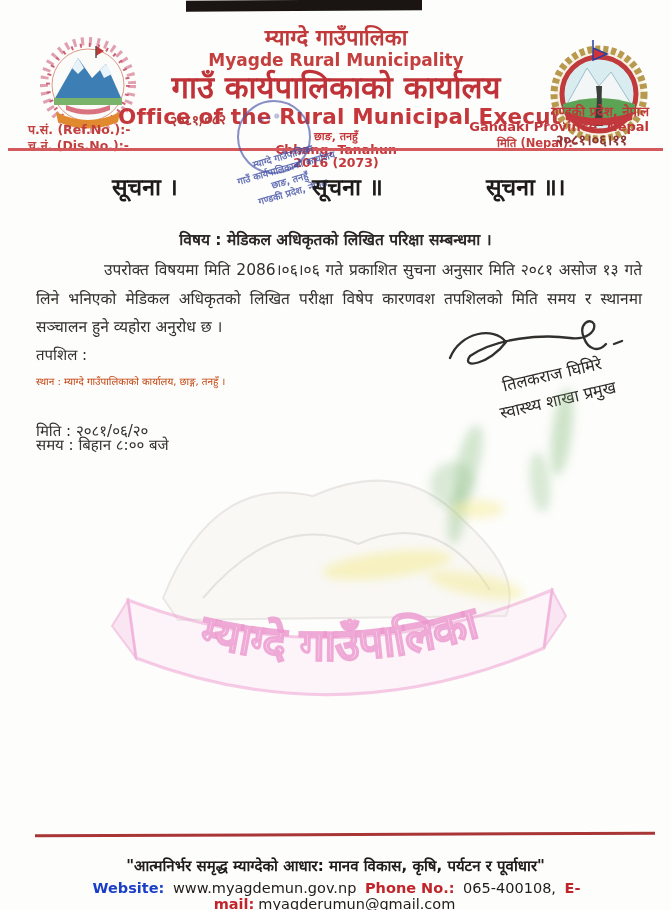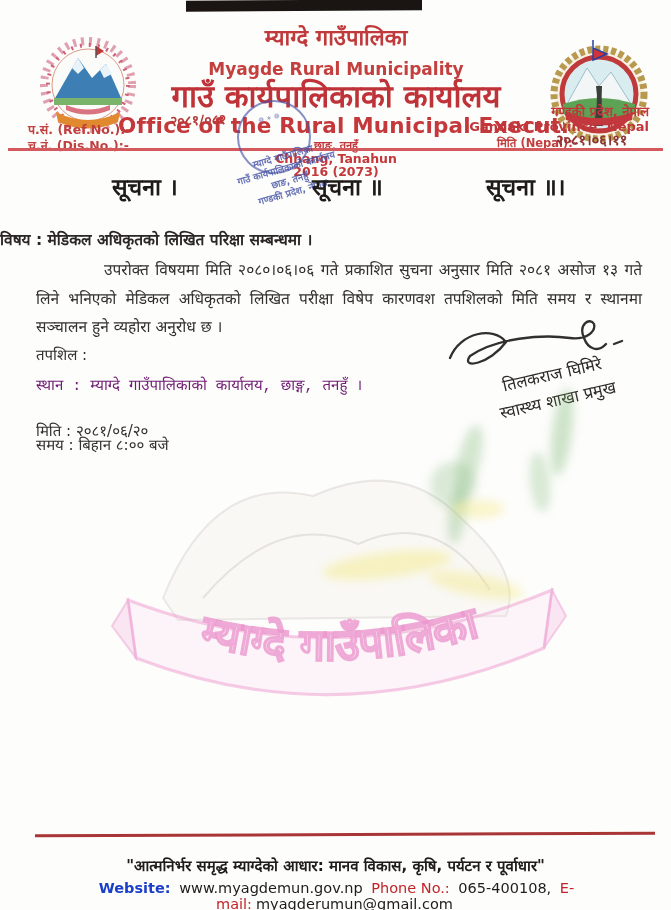--- a/index.html
+++ b/index.html
@@ -15,7 +15,7 @@
   
   .hdr-center{left:118px;top:26px;width:436px;text-align:center;line-height:1.08;}
   .org-np{font-size:22px;font-weight:bold;color:#c03a3c;white-space:nowrap;}
-  .org-en{font-size:17px;font-weight:bold;color:#c4403f;margin-top:10px;}
+  .org-en{font-size:17px;font-weight:bold;color:#c4403f;margin-top:1px;}
   .office-np{font-size:31px;font-weight:bold;color:#bf3238;white-space:nowrap;margin-top:2px;}
   .office-en{font-size:21.5px;font-weight:bold;color:#c4373b;letter-spacing:.2px;white-space:nowrap;}
   .addr-np{font-size:11px;font-weight:bold;color:#c4373b;margin-top:3px;}

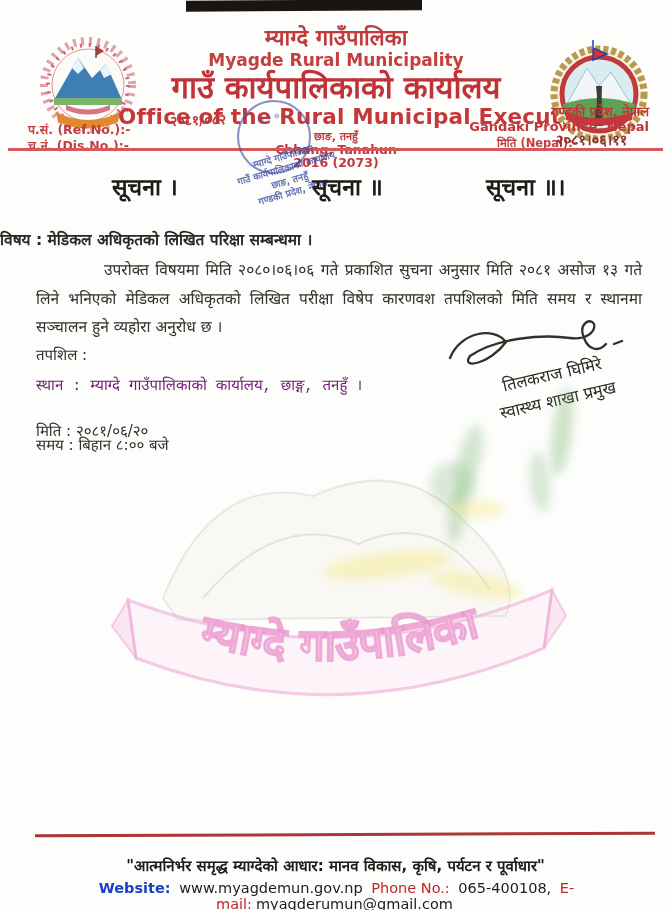--- a/index.html
+++ b/index.html
@@ -41,7 +41,7 @@
   .notice{top:170px;font-size:23px;font-weight:600;color:#1d1a18;white-space:nowrap;}
   .n1{left:112px;} .n2{left:312px;} .n3{left:486px;}
   
-  .subject{left:0;top:228px;width:671px;font-size:15.5px;font-weight:bold;color:#2b2724;}
+  .subject{left:0;top:228px;width:671px;text-align:center;font-size:15.5px;font-weight:bold;color:#2b2724;}
   .para{left:36px;top:256px;width:606px;font-size:15.5px;line-height:28.5px;
     text-indent:68px;text-align:justify;color:#33302c;font-weight:500;}
   .tapasil{left:36px;top:344px;font-size:15px;color:#33302c;font-weight:500;}

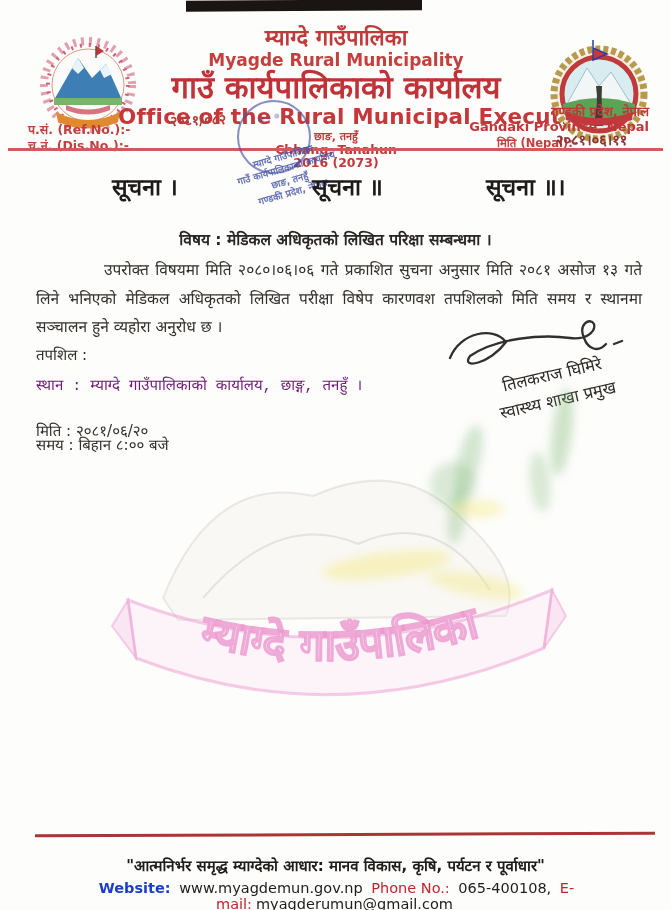--- a/index.html
+++ b/index.html
@@ -135,7 +135,7 @@
 <div class="abs notice n3">सूचना ॥।</div>
 
 <div class="abs subject">विषय : मेडिकल अधिकृतको लिखित परिक्षा सम्बन्धमा ।</div>
-<div class="abs para">उपरोक्त विषयमा मिति २०८०।०६।०६ गते प्रकाशित सुचना अनुसार मिति २०८१ असोज १३ गते लिने भनिएको मेडिकल अधिकृतको लिखित परीक्षा विषेप कारणवश तपशिलको मिति समय र स्थानमा सञ्चालन हुने व्यहोरा अनुरोध छ ।</div>
+<div class="abs para">उपरोक्त विषयमा मिति 2086।०६।०६ गते प्रकाशित सुचना अनुसार मिति २०८१ असोज १३ गते लिने भनिएको मेडिकल अधिकृतको लिखित परीक्षा विषेप कारणवश तपशिलको मिति समय र स्थानमा सञ्चालन हुने व्यहोरा अनुरोध छ ।</div>
 <div class="abs tapasil">तपशिल :</div>
 <div class="abs d-loc">स्थान : म्याग्दे गाउँपालिकाको कार्यालय, छाङ्ग, तनहुँ ।</div>
 <div class="abs d-date">मिति : २०८१/०६/२०</div>

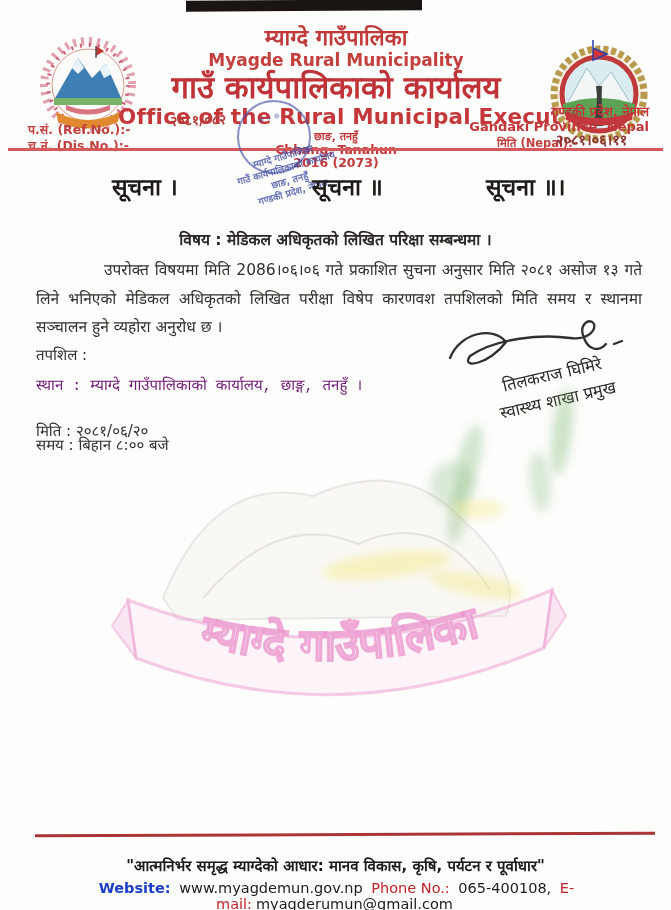--- a/index.html
+++ b/index.html
@@ -45,7 +45,7 @@
   .para{left:36px;top:256px;width:606px;font-size:15.5px;line-height:28.5px;
     text-indent:68px;text-align:justify;color:#33302c;font-weight:500;}
   .tapasil{left:36px;top:344px;font-size:15px;color:#33302c;font-weight:500;}
-  .d-loc{left:36px;top:374px;font-size:15px;color:#701a75;font-weight:500;font-family:Liberation Mono, monospace;}
+  .d-loc{left:36px;top:374px;font-size:10px;color:#c2410c;font-weight:500;}
   .d-date{left:36px;top:404px;font-size:15px;color:#33302c;font-weight:500;margin-top:16px;}
   .d-time{left:36px;top:434px;font-size:15px;color:#33302c;font-weight:500;}
   

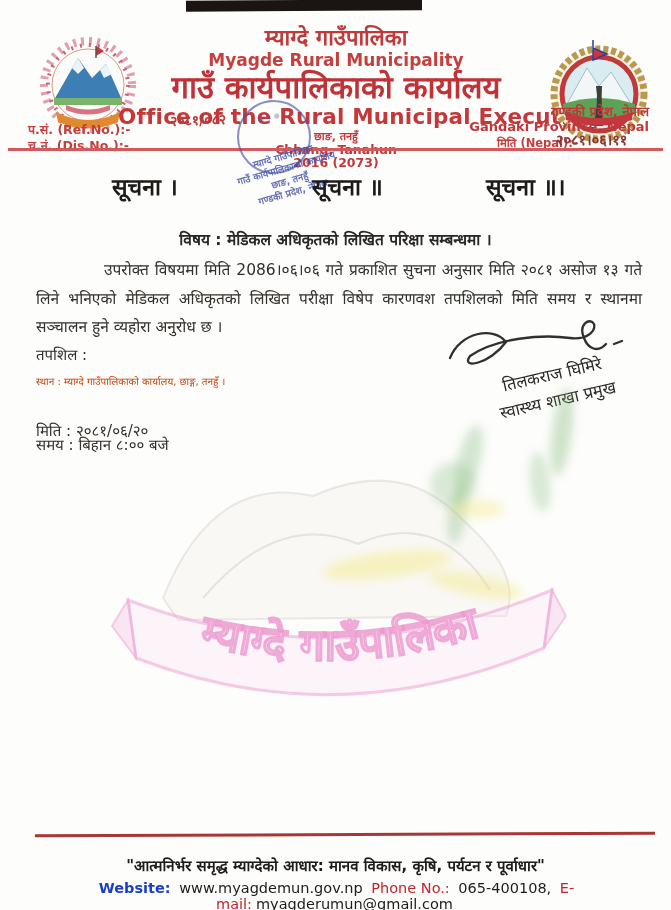--- a/index.html
+++ b/index.html
@@ -68,7 +68,7 @@
   .tagline{left:0;top:855px;width:671px;text-align:center;font-size:15px;font-weight:bold;color:#1e1b18;}
   .contact{left:0;top:880px;width:671px;text-align:center;font-size:14.5px;color:#1f1c19;}
   .contact .lbl-blue{color:#1b3ec9;font-weight:bold;margin-top:48px;}
-  .contact .lbl-red{color:#c2242b;font-weight:normal;}
+  .contact .lbl-red{color:#c2242b;font-weight:bold;}
   .contact span{margin:0 2px;}
 </style>
 </head>

